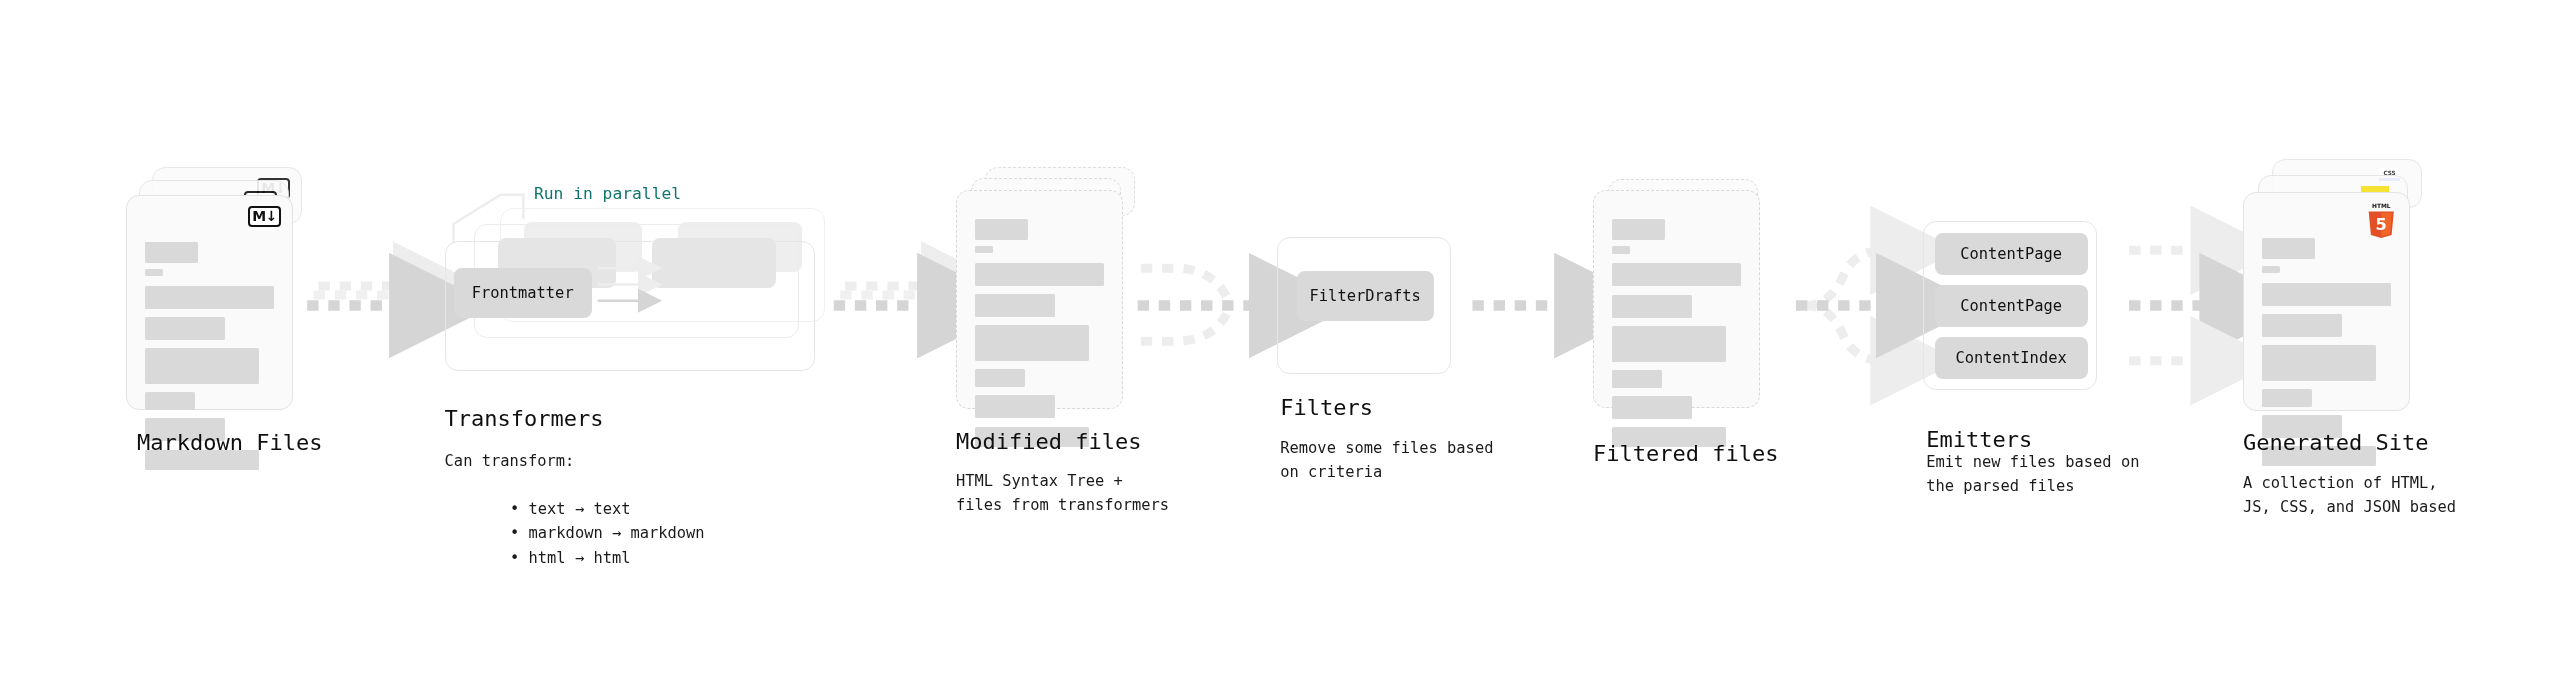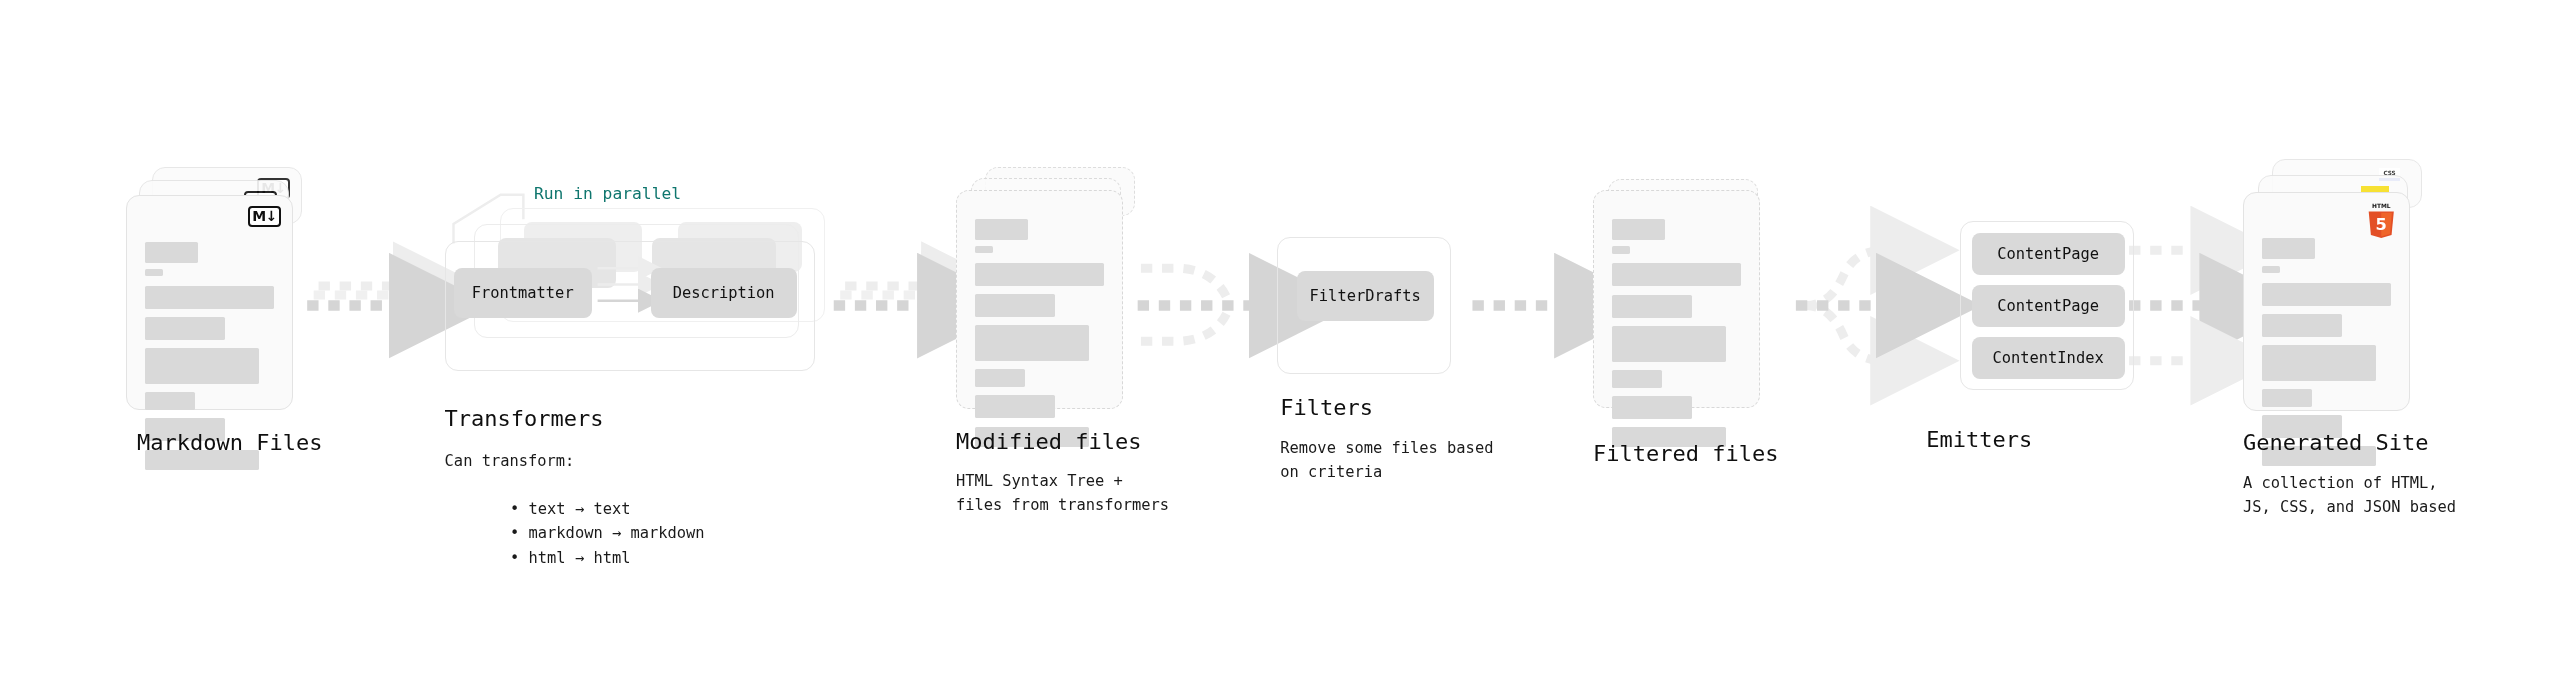--- a/index.html
+++ b/index.html
@@ -353,7 +353,7 @@
   </div>
 
   <div class="node" style="left:1923px; top:221px;">
-    <div class="box" style="left:0px; top:0px; width:174px; height:169px; position:relative;margin-left:37px;">
+    <div class="box" style="left:0px; top:0px; width:174px; height:169px; position:relative;">
       <div class="chip" style="left:10.6px; top:11.4px; width:153px; height:42px; font-size:15.4px;">ContentPage</div>
       <div class="chip" style="left:10.6px; top:63px; width:153px; height:42px; font-size:15.4px;">ContentPage</div>
       <div class="chip" style="left:10.6px; top:115px; width:153px; height:42px; font-size:15.4px;">ContentIndex</div>

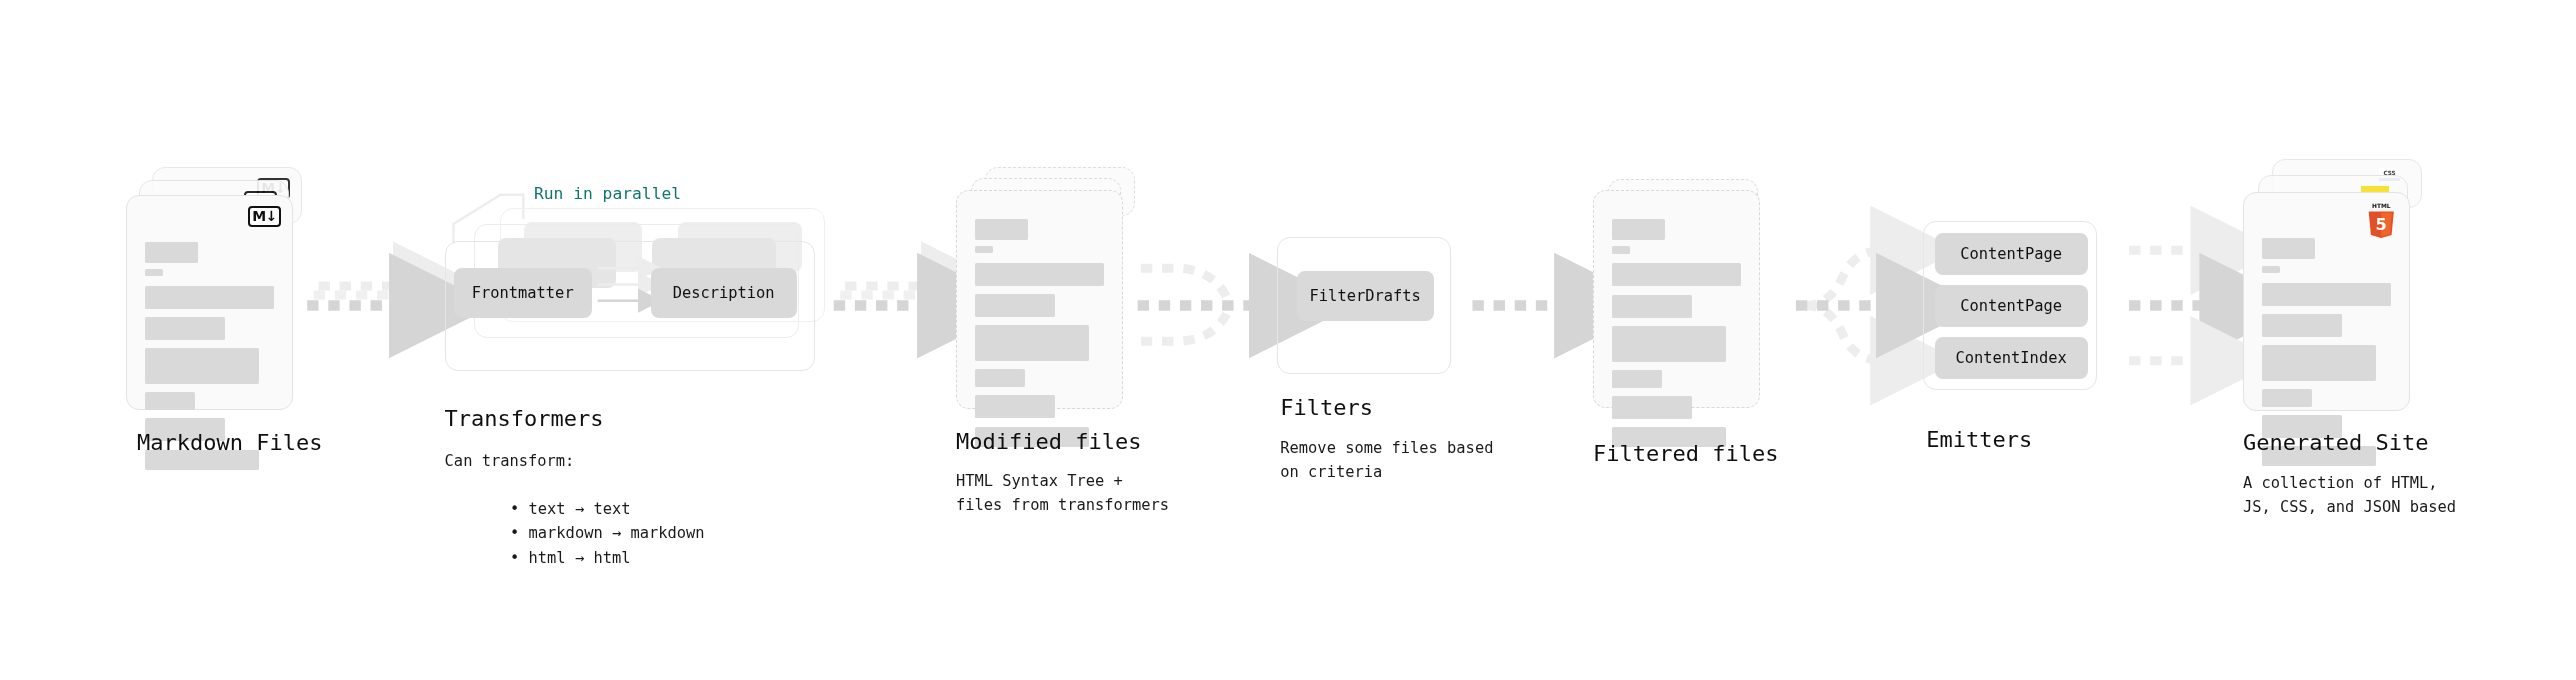--- a/index.html
+++ b/index.html
@@ -283,7 +283,6 @@
         <line x1="2" y1="50" x2="56" y2="50" stroke="#d5d5d5" stroke-width="3" marker-end="url(#ahead)"></line>
       </svg>
       <div class="chip" style="left:8.1px; top:26px; width:138px; height:50px; font-size:15.4px;">Frontmatter</div>
-      <div class="chip" style="left:205px; top:26px; width:146px; height:50px; font-size:15.4px;">Description</div>
     </div>
 
     <div class="title" style="left:1.6px; top:219px;">Transformers</div>

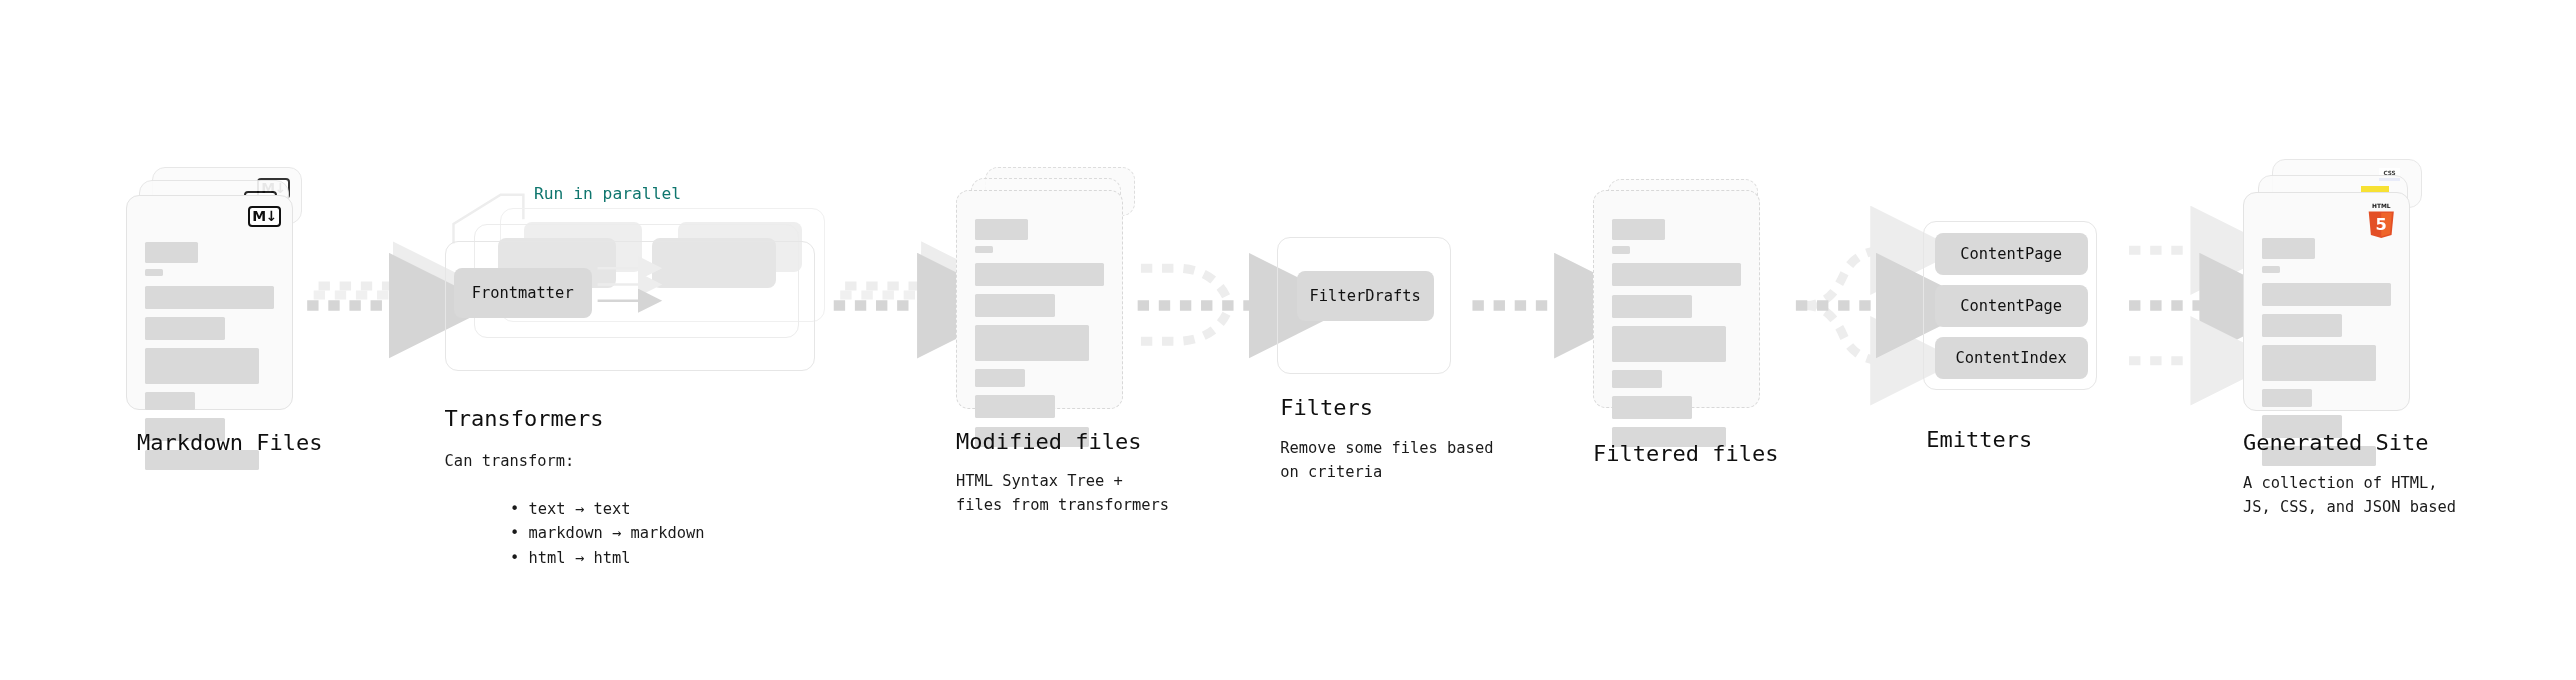--- a/index.html
+++ b/index.html
@@ -358,6 +358,8 @@
       <div class="chip" style="left:10.6px; top:115px; width:153px; height:42px; font-size:15.4px;">ContentIndex</div>
     </div>
     <div class="title" style="left:3.3px; top:206px;">Emitters</div>
+    <div class="caption" style="left:3.3px; top:229px;">Emit new files based on
+the parsed files</div>
   </div>
 
   <div class="node" style="left:2243px; top:159px;">

